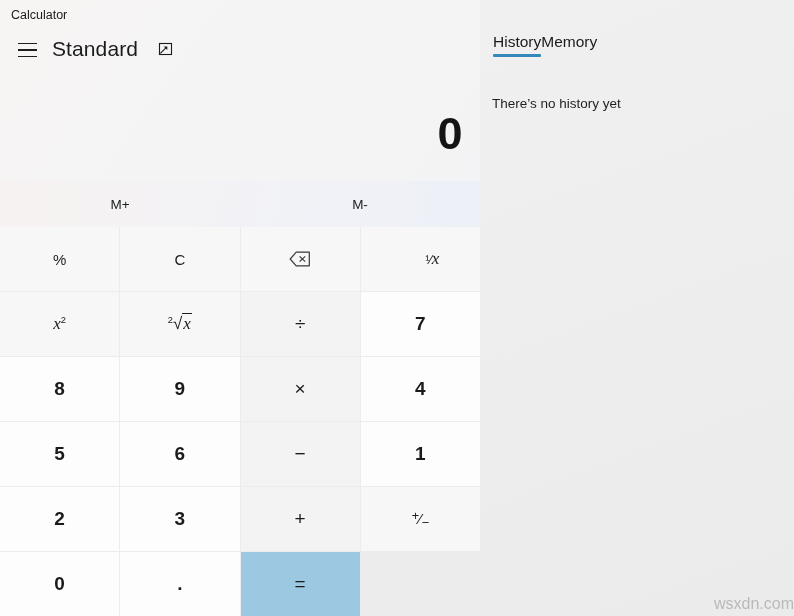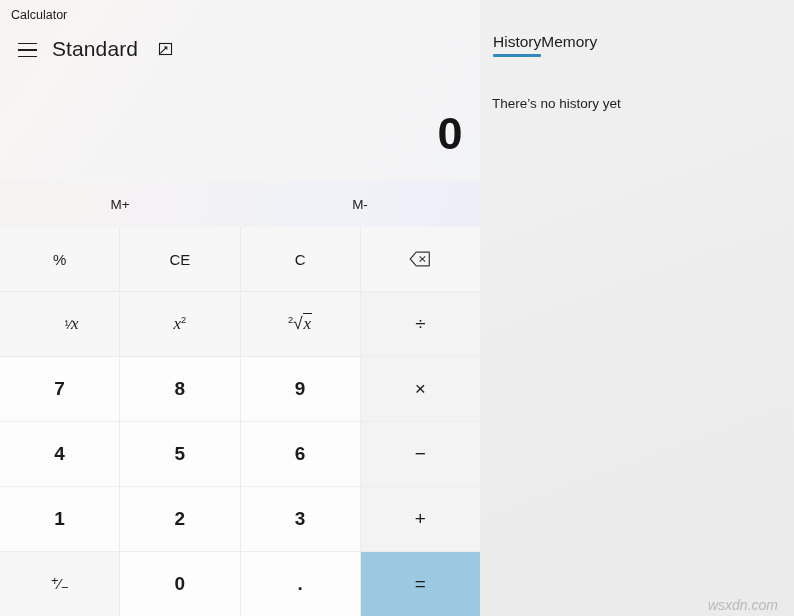--- a/index.html
+++ b/index.html
@@ -180,9 +180,6 @@
         <span>%</span>
       </div>
       <div class="key fn">
-        <span>CE</span>
-      </div>
-      <div class="key fn">
         <span>C</span>
       </div>
       <div class="key fn">

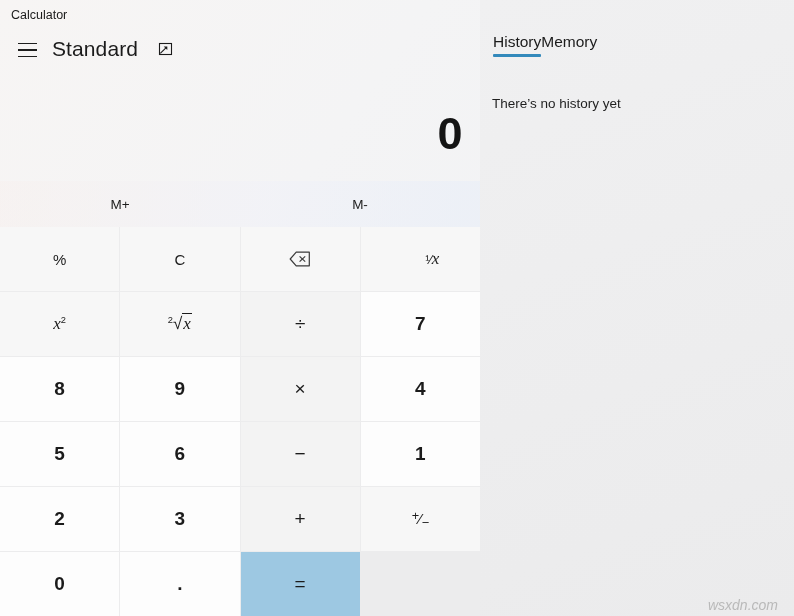--- a/index.html
+++ b/index.html
@@ -119,8 +119,8 @@
   }
 
   .watermark {
-    position: absolute; right: 16px; bottom: 3px;
-    font-size: 14px; color: #b9b9b9; font-style: italic;
+    position: absolute; right: 0; bottom: 3px;
+    font-size: 16px; color: #b9b9b9;
   }
 </style>
 </head>

